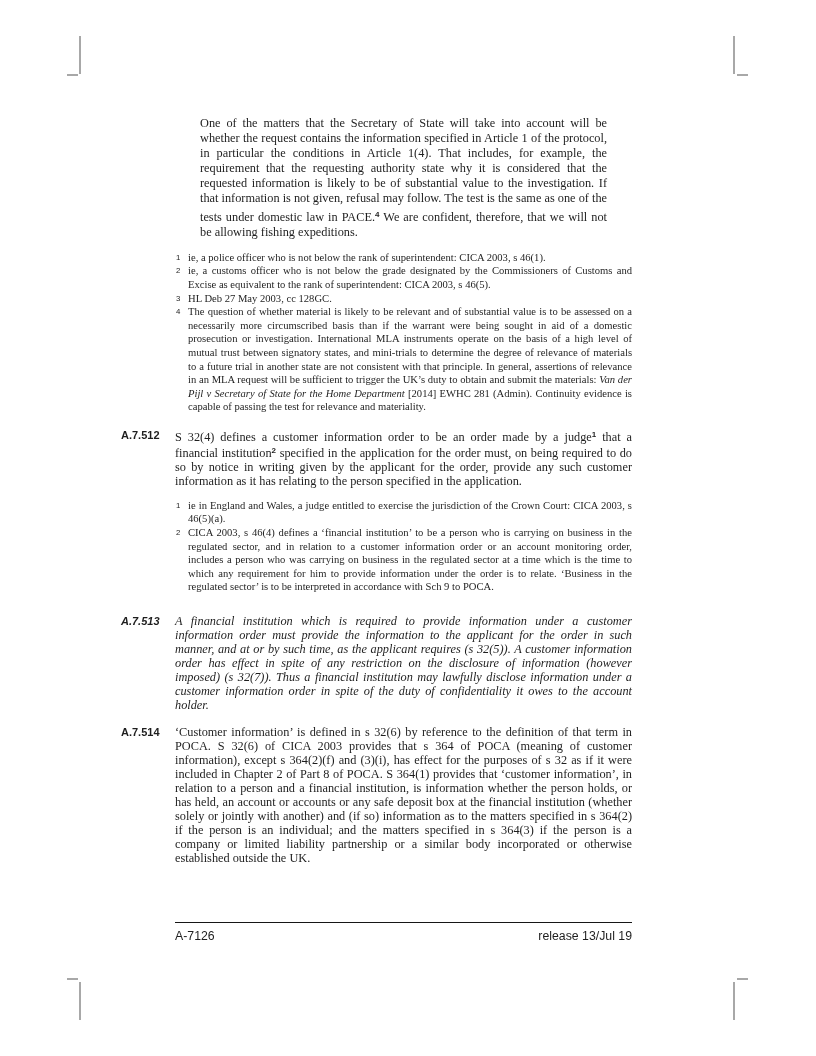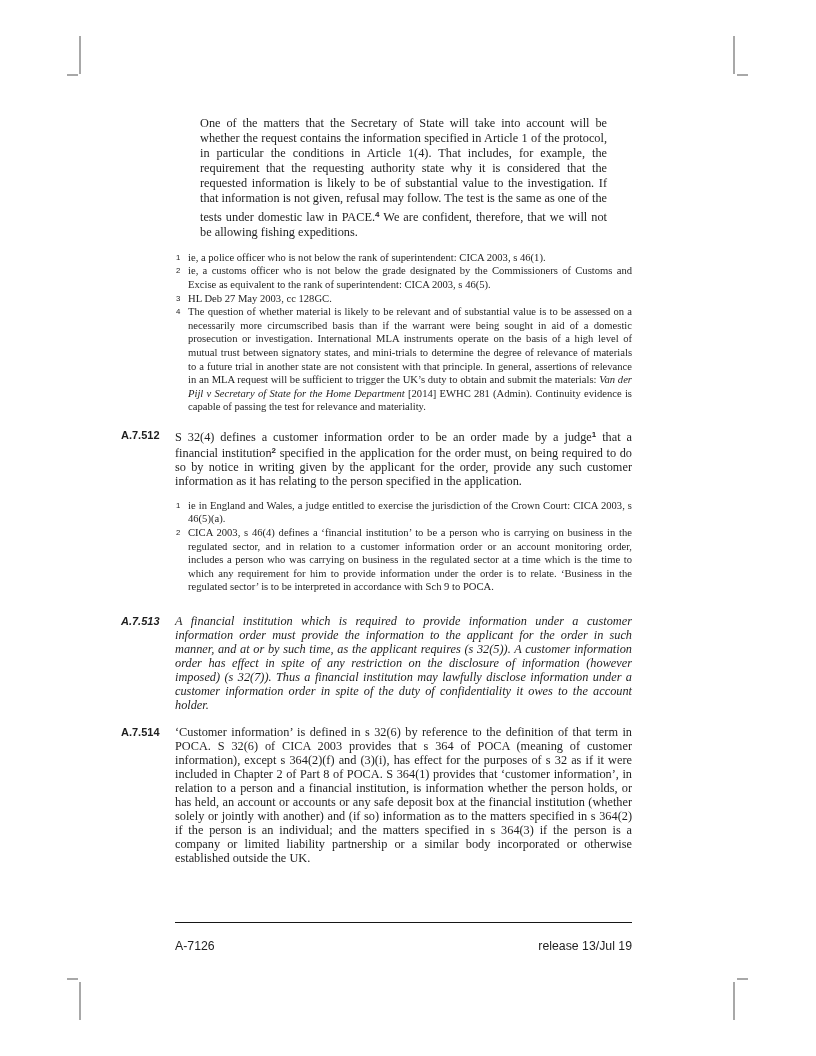--- a/index.html
+++ b/index.html
@@ -57,7 +57,7 @@
 
   .page-footer {
     position:absolute; left:175px; top:922px; width:457px;
-    border-top:1.1px solid #161616; padding-top:16px;
+    border-top:1.1px solid #161616; padding-top:6px;
     display:flex; justify-content:space-between;
     font-family:"Liberation Sans", sans-serif; font-size:12.3px; color:#1e1e1e;
   }

